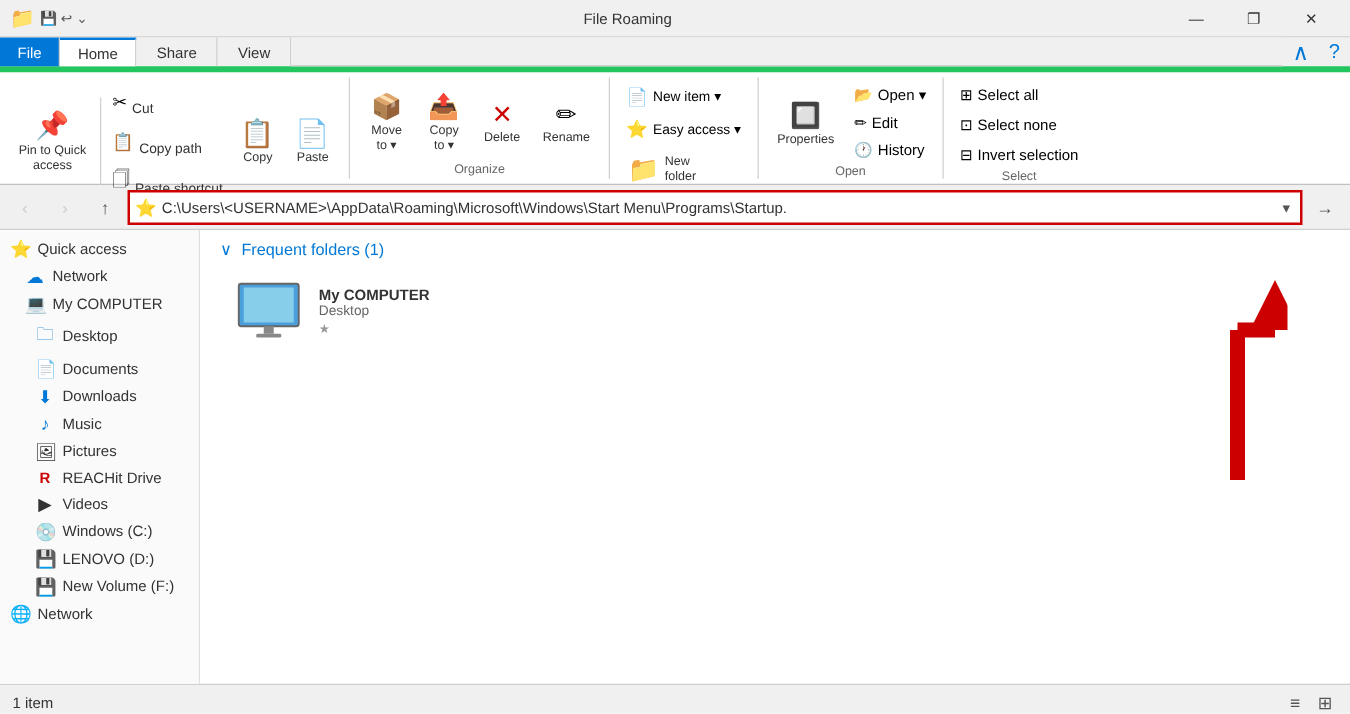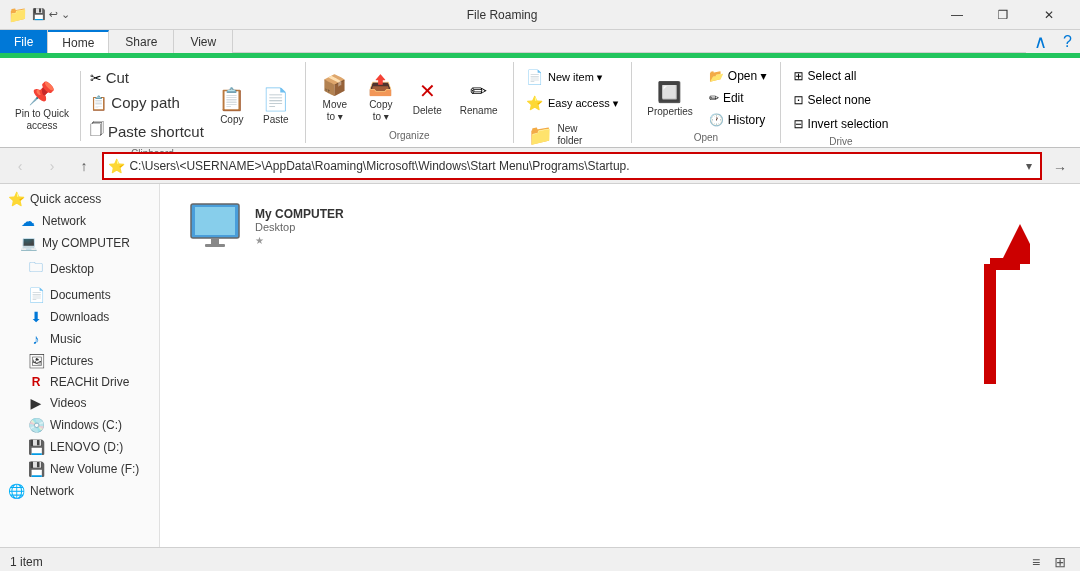--- a/index.html
+++ b/index.html
@@ -30,7 +30,7 @@
 
     .ribbon-btn-small { display: flex; align-items: center; gap: 4px; padding: 2px 4px; cursor: pointer; border: 1px solid transparent; border-radius: 2px; white-space: nowrap; }
     .ribbon-btn-small .icon-s { font-size: 14px; }
-    .ribbon-btn-small .label-s { font-size: 15px; color: #333; }
+    .ribbon-btn-small .label-s { font-size: 11px; color: #333; margin-top: 12px; }
 
     .delete-btn .icon { color: #cc0000; }
 

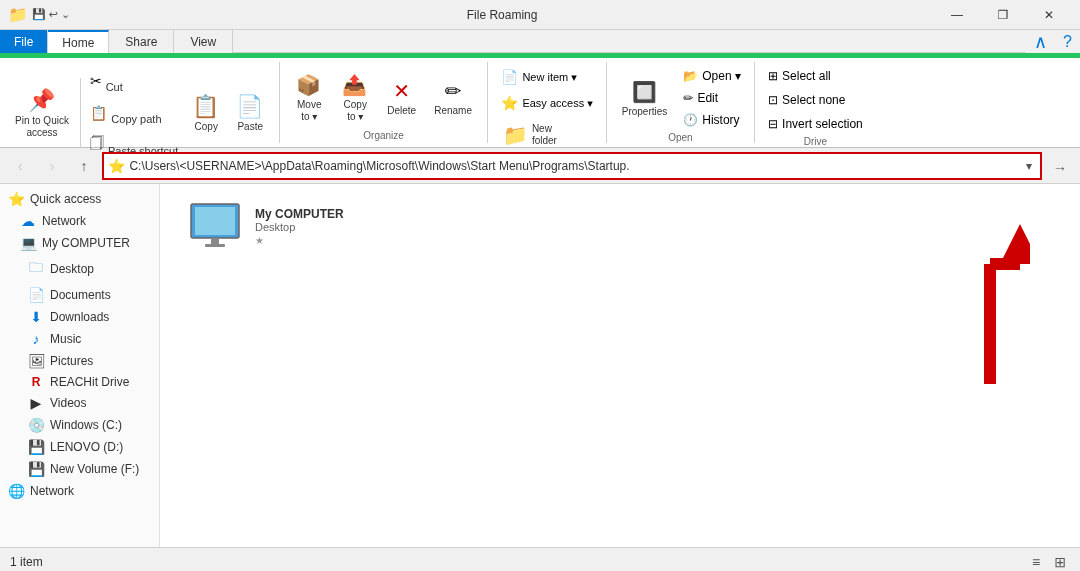--- a/index.html
+++ b/index.html
@@ -221,7 +221,7 @@
         <span>Invert selection</span>
       </div>
     </div>
-    <div class="ribbon-group-label">Drive</div>
+    <div class="ribbon-group-label">Select</div>
   </div>
 
 </div>

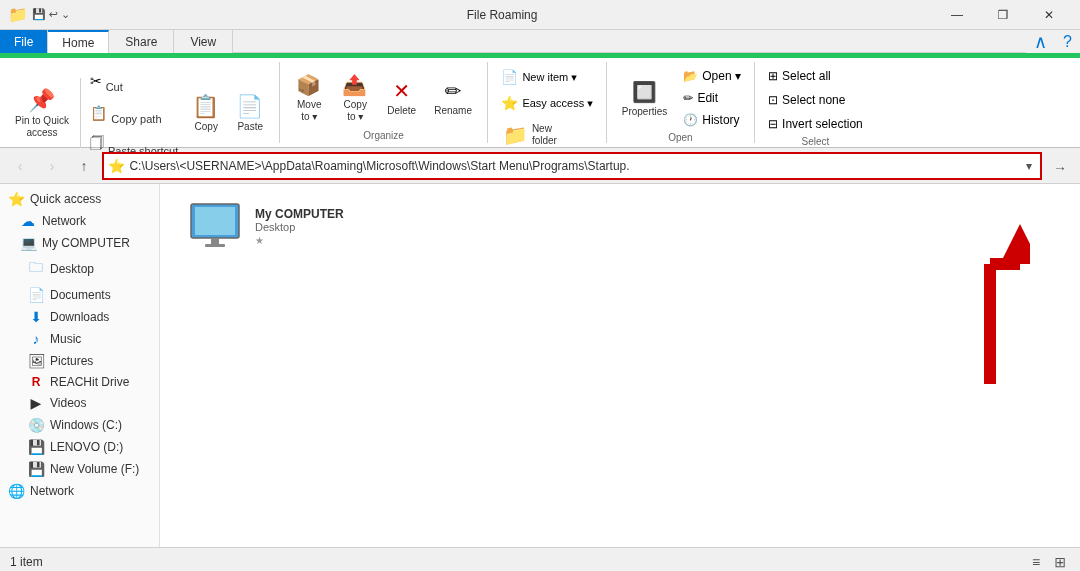--- a/index.html
+++ b/index.html
@@ -300,6 +300,10 @@
   </div>
 
   <div class="content" style="position:relative;">
+    <div class="section-header">
+      <span style="color:#0078d7;">∨</span>
+      <span style="margin-left:4px;">Frequent folders (1)</span>
+    </div>
 
     <div class="folder-item">
       <div class="folder-icon">

